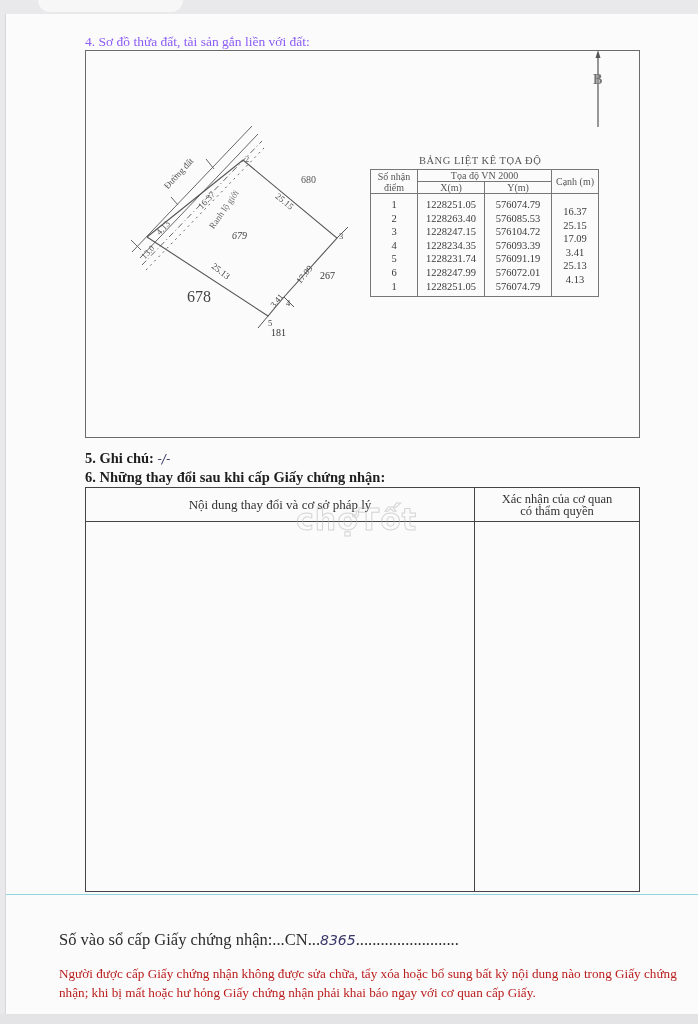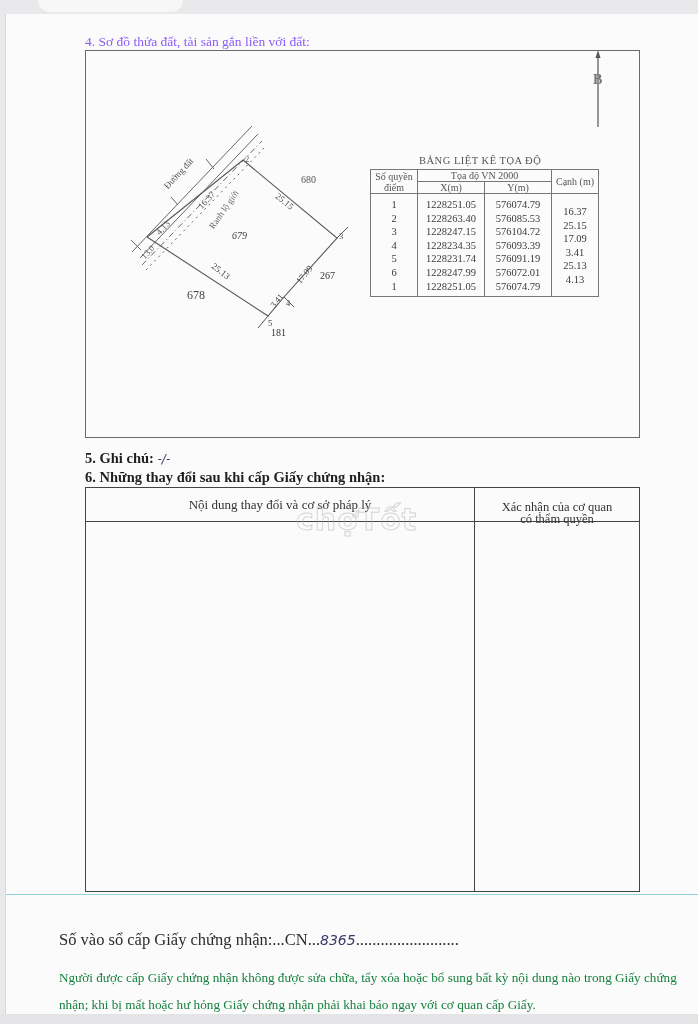--- a/index.html
+++ b/index.html
@@ -107,7 +107,7 @@
   <table class="coords">
     <tbody>
         <tr>
-      <th rowspan="2" style="width:40px;"><span>Số quyền điểm</span></th>
+      <th rowspan="2" style="width:40px;"><span>Số nhận điểm</span></th>
       <th colspan="2">Tọa độ VN 2000</th>
       <th rowspan="2" style="width:40px;">Cạnh (m)</th>
     </tr>

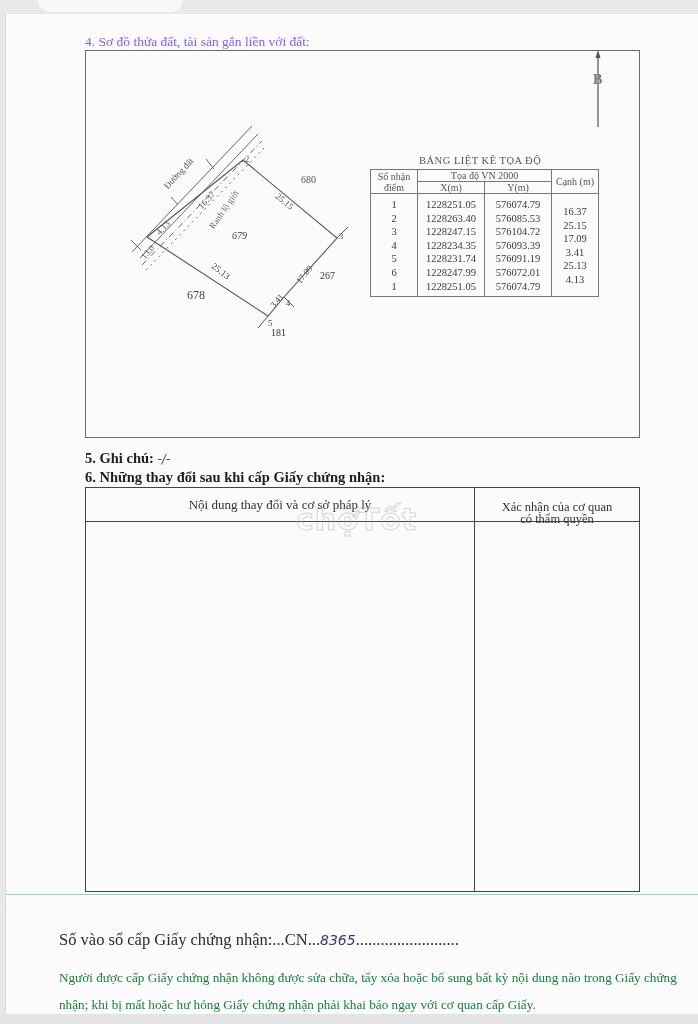--- a/index.html
+++ b/index.html
@@ -85,7 +85,7 @@
   <div class="abs" style="left:295px;top:160px;font-size:10px;color:#555;">680</div>
   <div class="abs" style="left:226px;top:216px;font-size:10px;color:#444;font-style:italic;">679</div>
   <div class="abs" style="left:314px;top:256px;font-size:10px;color:#333;">267</div>
-  <div class="abs" style="left:181px;top:274px;font-size:12px;color:#444;">678</div>
+  <div class="abs" style="left:181px;top:274px;font-size:16px;color:#444;">678</div>
   <div class="abs" style="left:265px;top:313px;font-size:10px;color:#333;">181</div>
 
   <div class="abs" style="left:156px;top:170px;font-size:9px;color:#555;transform:rotate(-47deg);transform-origin:left top;white-space:nowrap;">Đường đất</div>

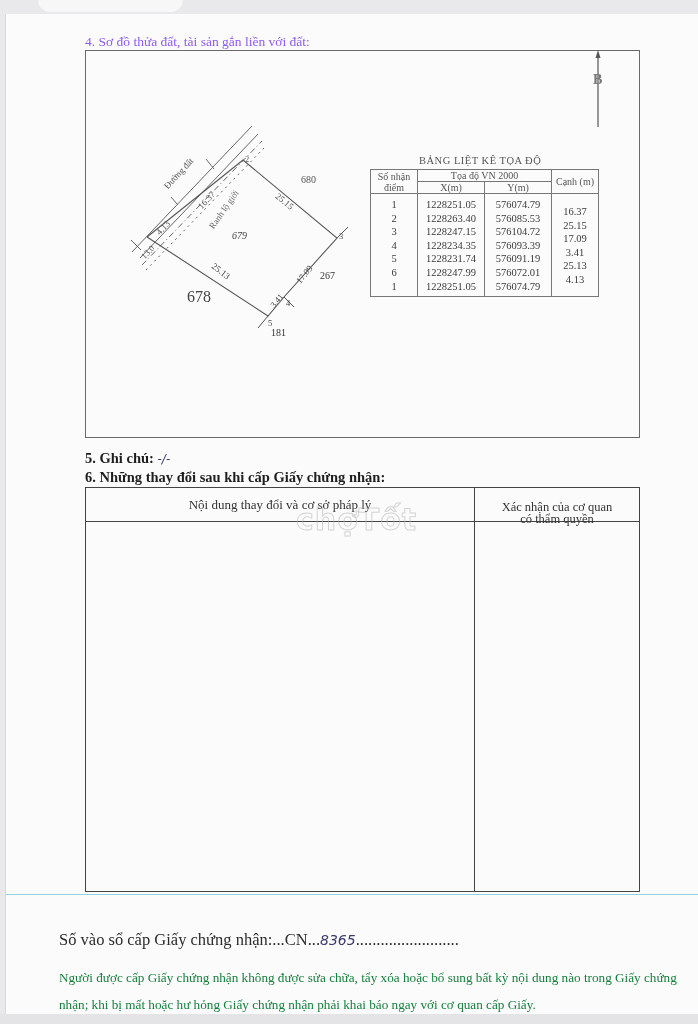--- a/index.html
+++ b/index.html
@@ -39,7 +39,7 @@
   .box6 .divv { position:absolute; left:388px; top:0; bottom:0; border-left:1.2px solid #444; }
   .box6 .divh { position:absolute; left:0; right:0; top:33px; border-top:1.2px solid #444; }
   .h6a { position:absolute; left:0; width:388px; top:0; height:33px; display:flex; align-items:center; justify-content:center; font-size:13px; color:#333; }
-  .h6b { position:absolute; left:389px; right:0; top:8px; height:33px; display:flex; flex-direction:column; align-items:center; justify-content:center; font-size:12.5px; color:#333; line-height:12px; text-align:center; }
+  .h6b { position:absolute; left:389px; right:0; top:0; height:33px; display:flex; flex-direction:column; align-items:center; justify-content:center; font-size:12.5px; color:#333; line-height:12px; text-align:center; }
   .watermark { position:absolute; left:290px; top:488px; font-family:"DejaVu Sans",sans-serif; font-size:30px; font-weight:bold; color:transparent; -webkit-text-stroke:1px rgba(180,180,180,0.55); letter-spacing:1px; }
   .cyan-line { position:absolute; left:0; width:698px; top:880px; border-top:1.5px solid #8fd3dc; }
   .footer1 { left:53px; top:916px; font-size:16.5px; color:#2c2c2c; white-space:nowrap; }

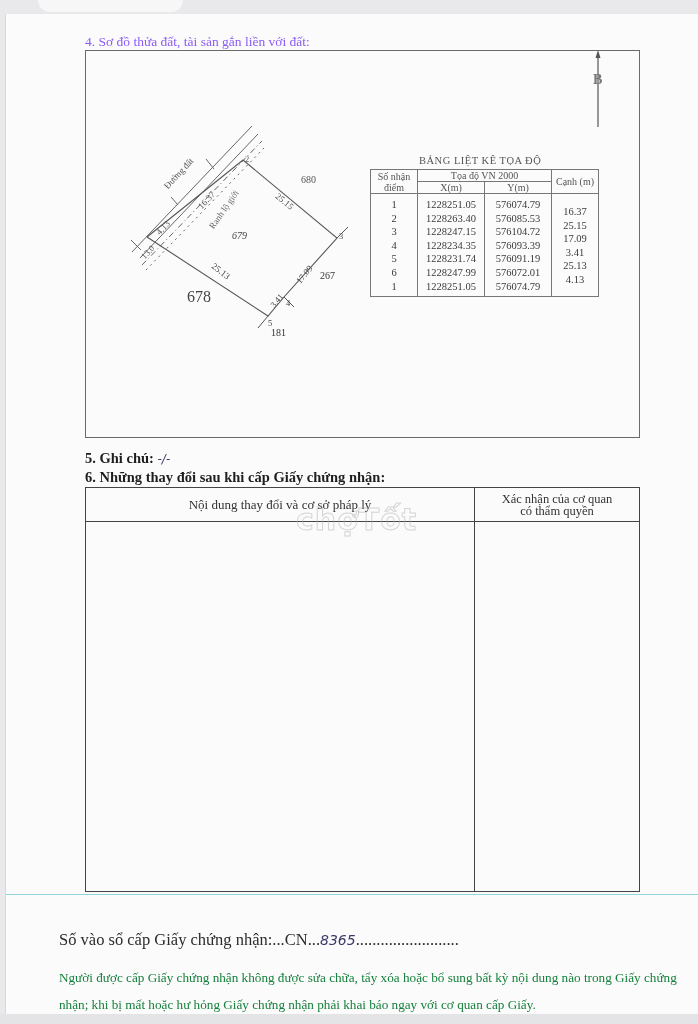--- a/index.html
+++ b/index.html
@@ -43,7 +43,7 @@
   .watermark { position:absolute; left:290px; top:488px; font-family:"DejaVu Sans",sans-serif; font-size:30px; font-weight:bold; color:transparent; -webkit-text-stroke:1px rgba(180,180,180,0.55); letter-spacing:1px; }
   .cyan-line { position:absolute; left:0; width:698px; top:880px; border-top:1.5px solid #8fd3dc; }
   .footer1 { left:53px; top:916px; font-size:16.5px; color:#2c2c2c; white-space:nowrap; }
-  .footer2 { left:53px; top:950px; font-size:13.2px; color:#15803d; line-height:27px; width:620px; }
+  .footer2 { left:53px; top:950px; font-size:13.2px; color:#b91c1c; line-height:19px; width:620px; }
   .hand { font-family:"DejaVu Sans",sans-serif; font-style:italic; color:#3a3a6a; }
   .bottom-bar { position:absolute; left:0; top:1014px; width:698px; height:10px; background:#e4e4e6; }
 </style>

